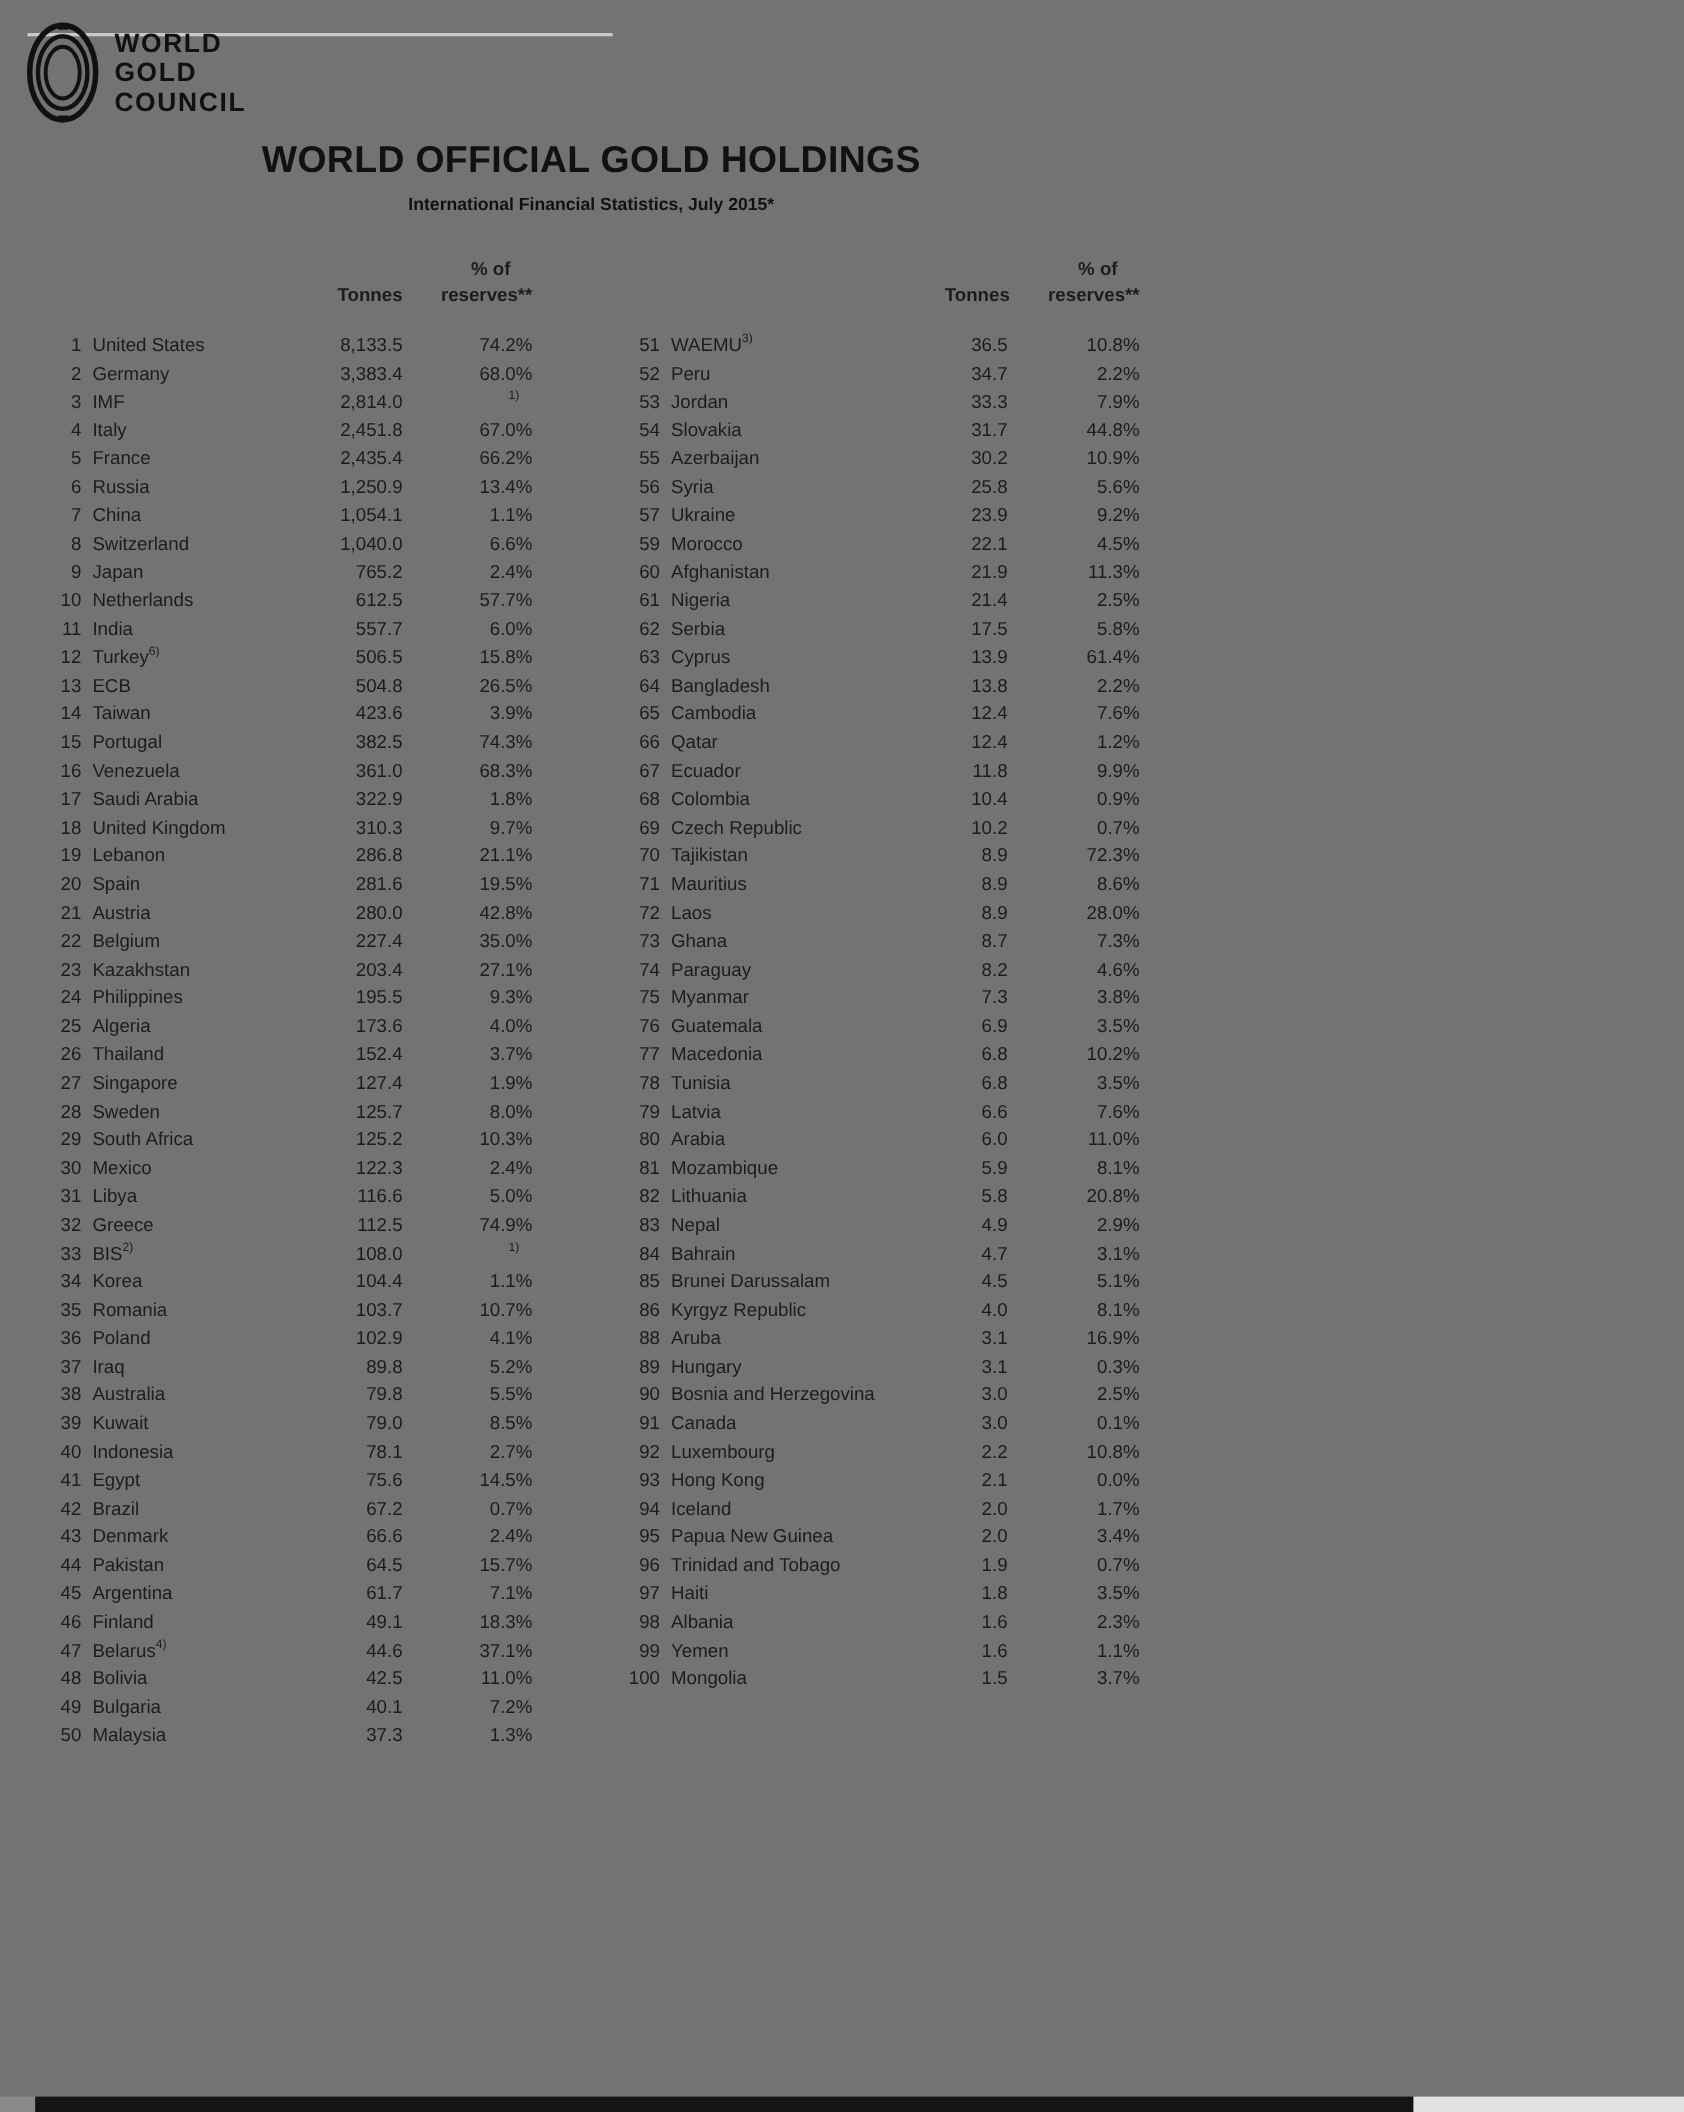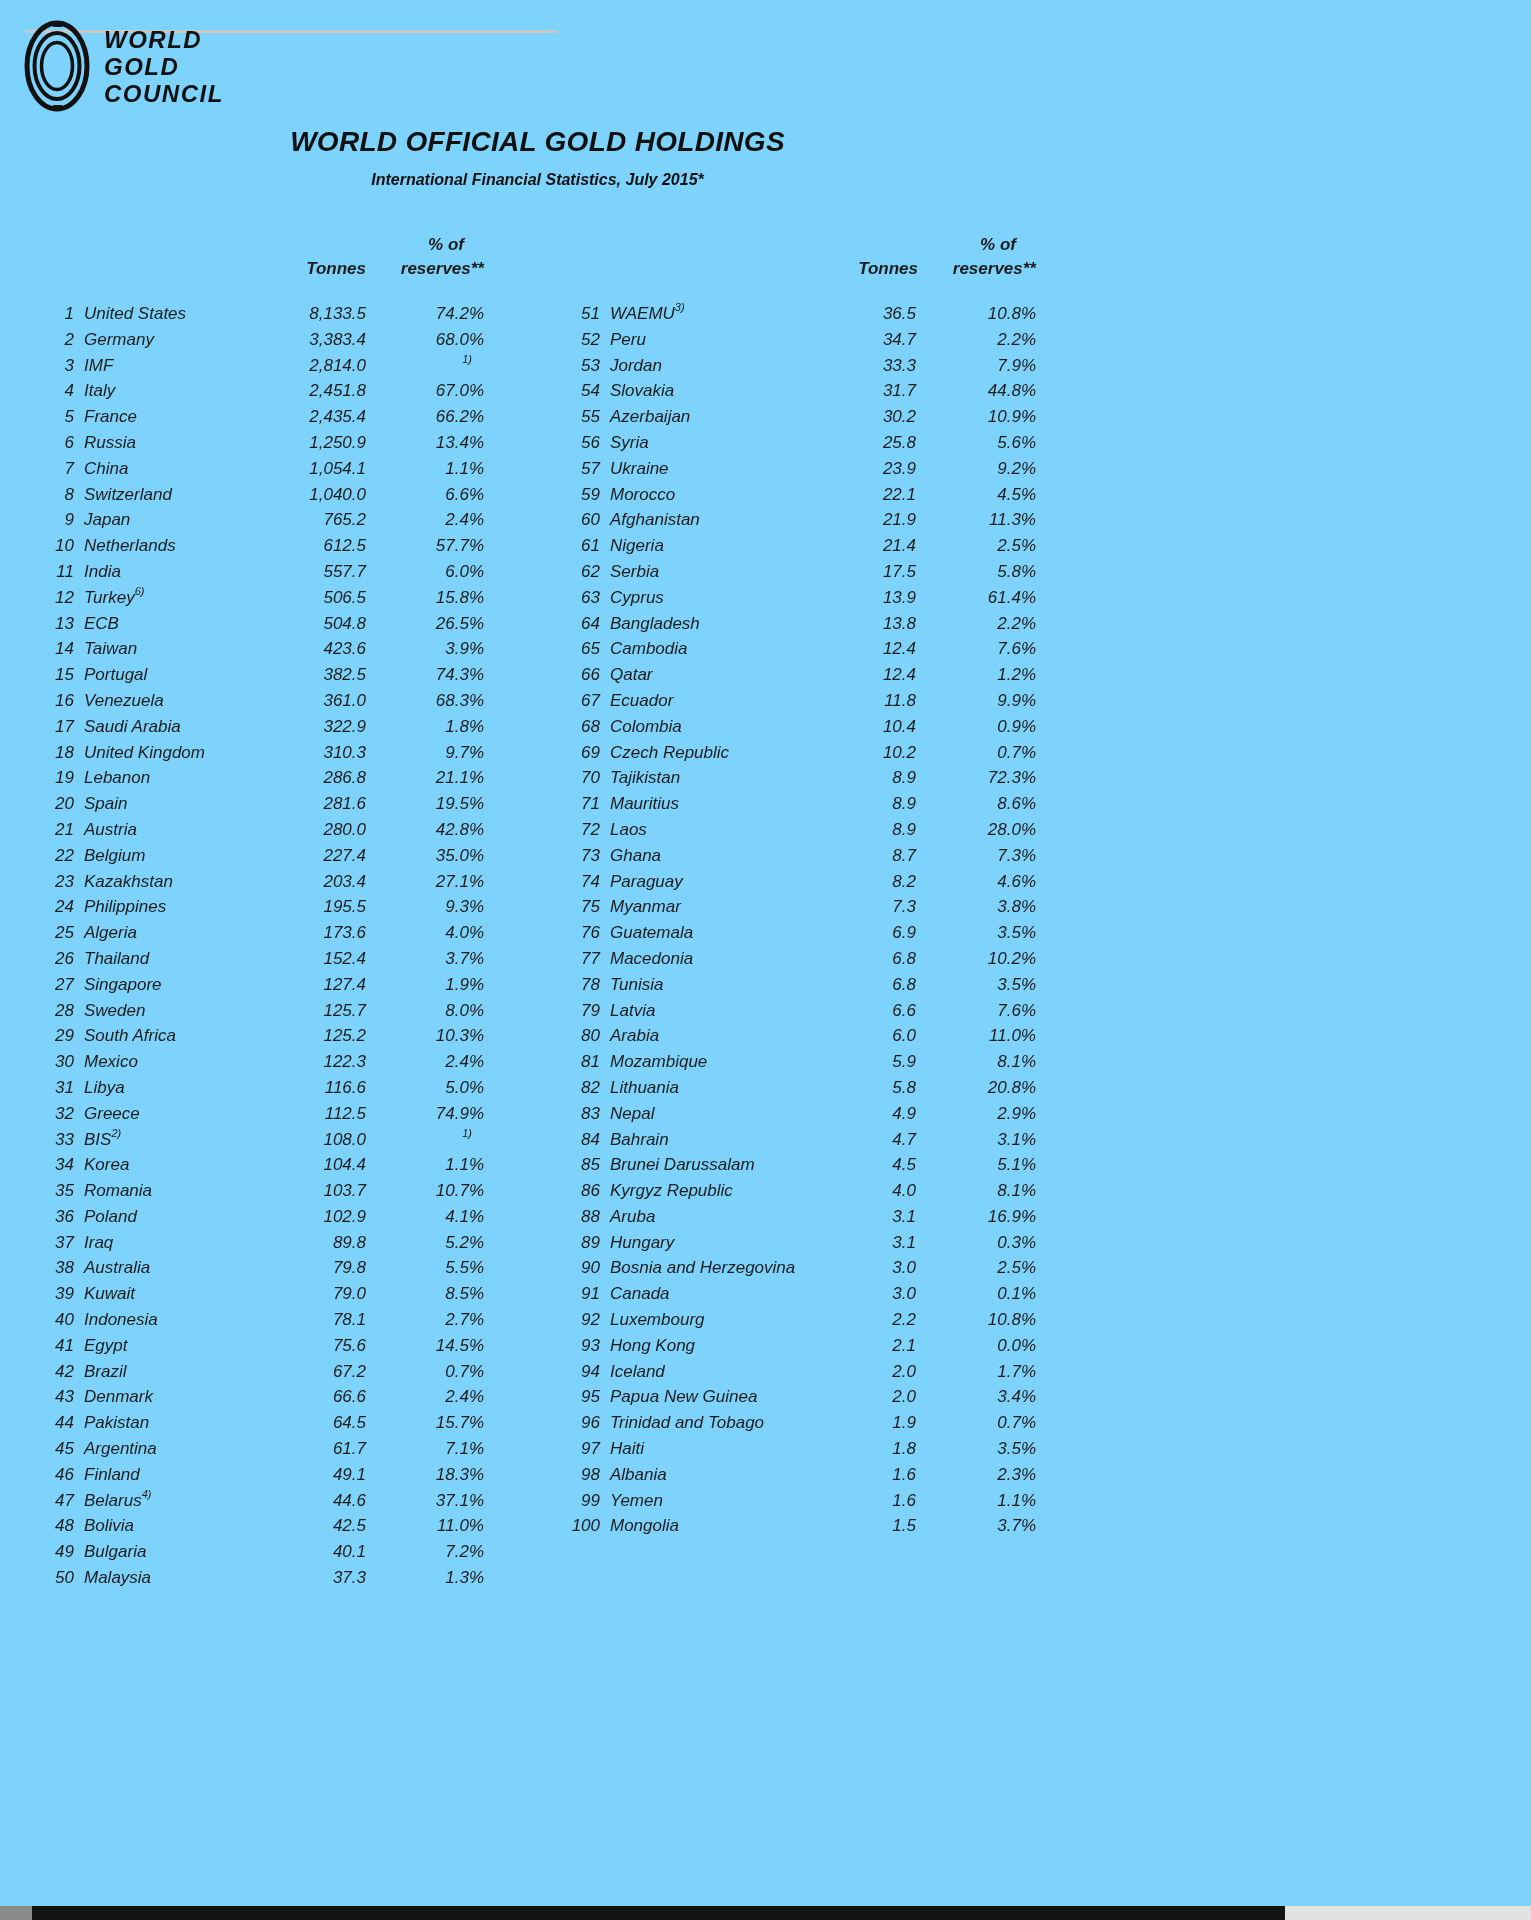--- a/index.html
+++ b/index.html
@@ -6,11 +6,10 @@
   .page{
     position:relative;
     width:1531px;height:1920px;
-    background:#7dd3fc;
+    background:#737373;
     font-family:"Liberation Sans", sans-serif;
     color:#1c1c1c;
     overflow:hidden;
-    font-style:italic;
   }
   .top-rule{position:absolute;top:30px;left:25px;width:532px;height:3px;background:#c9c9c9;}
   

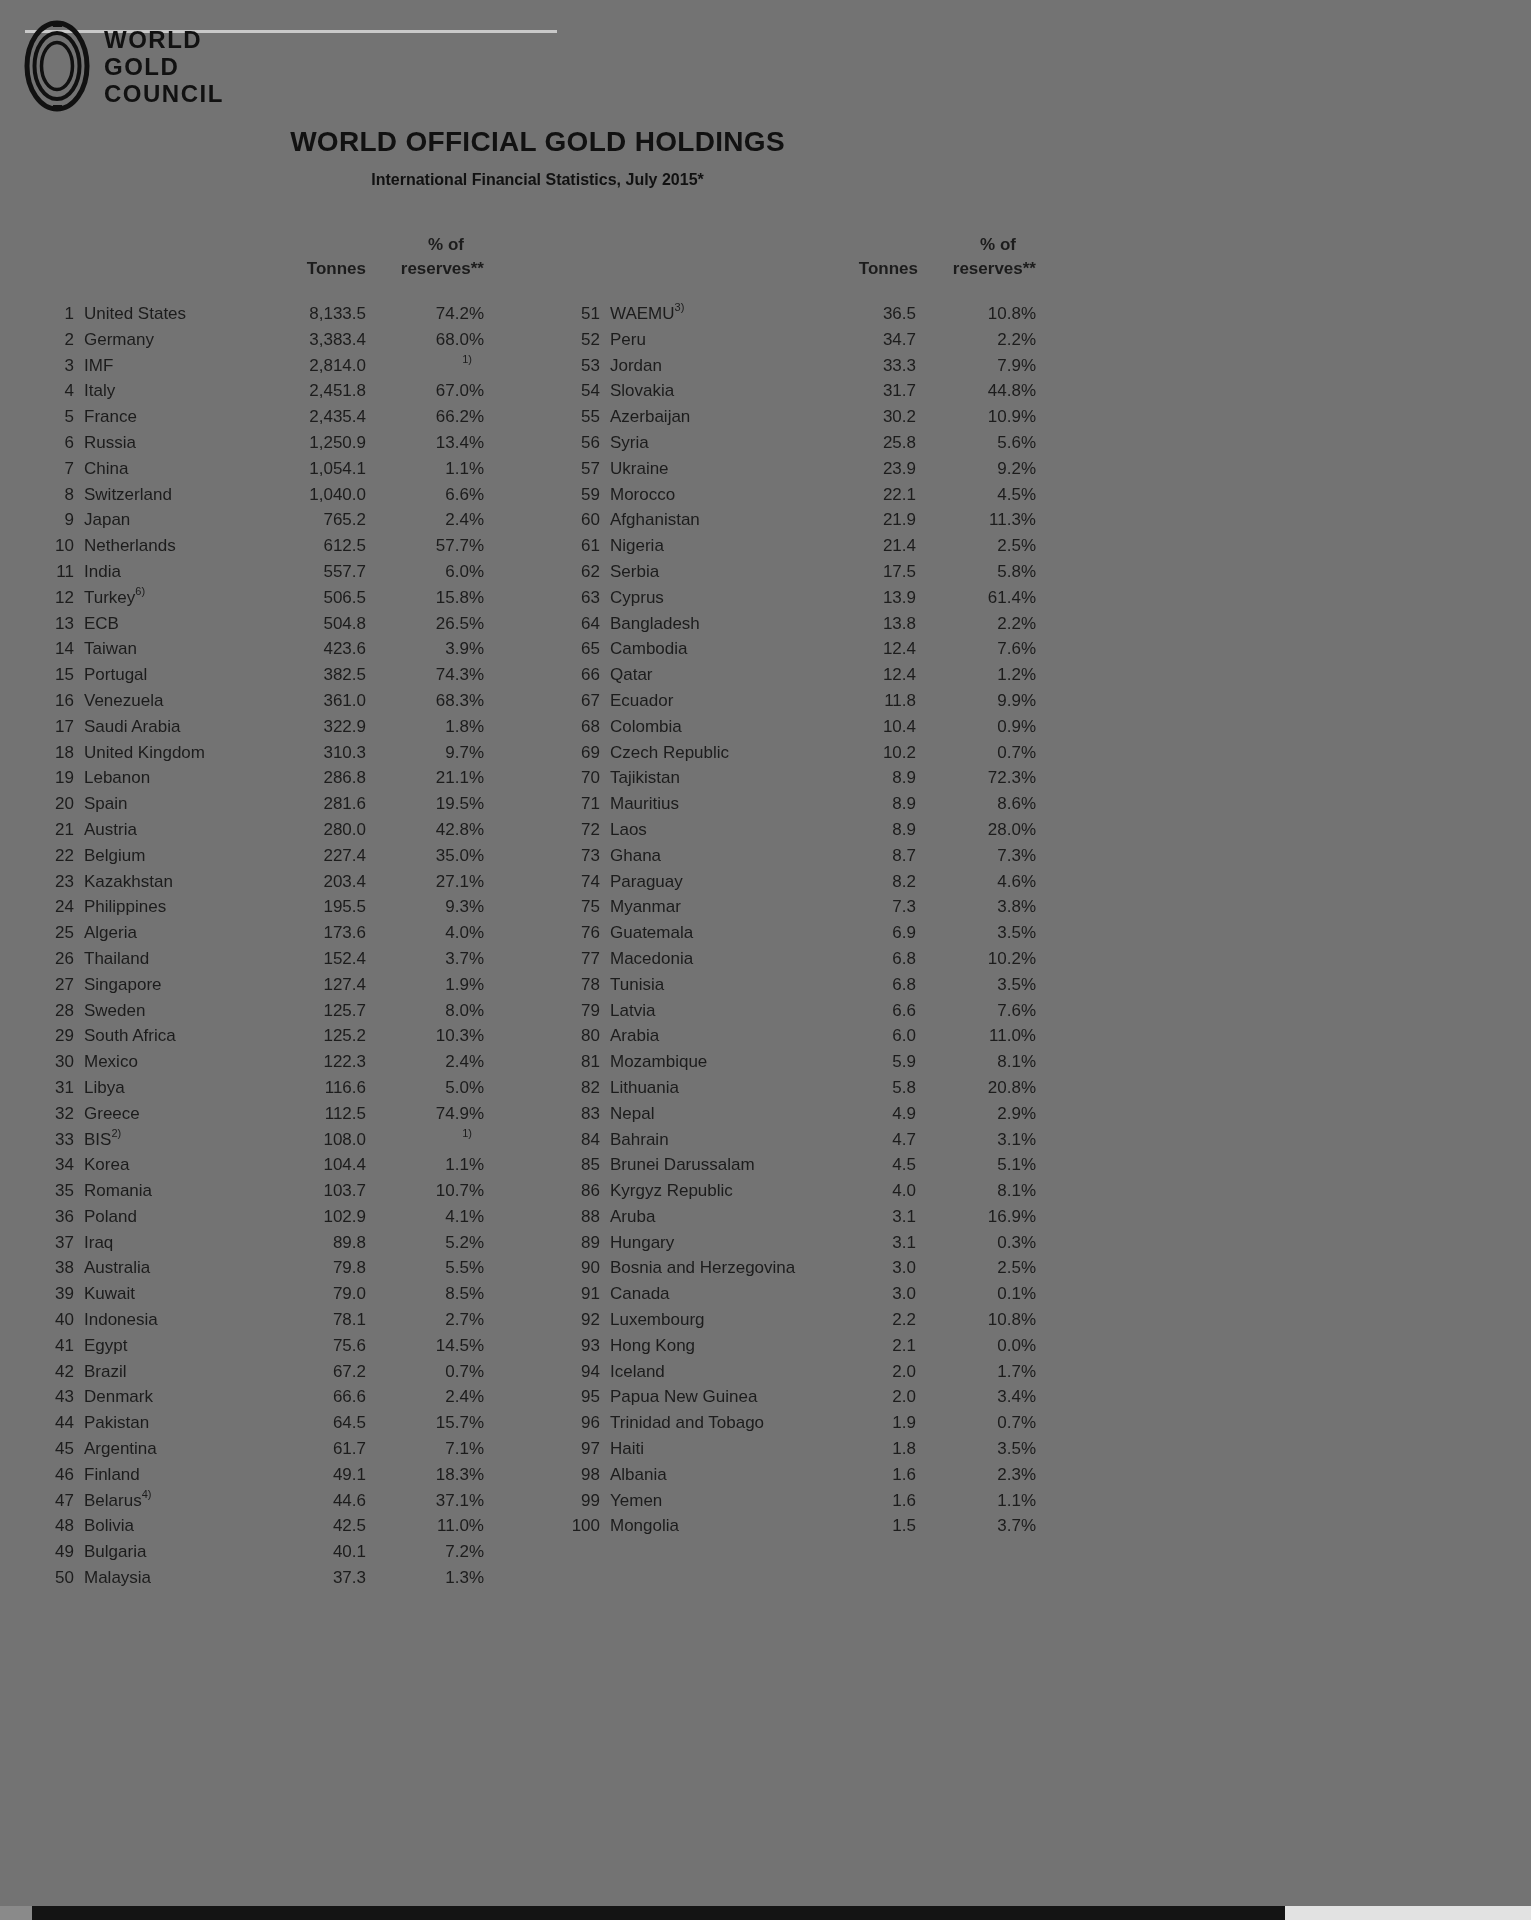--- a/index.html
+++ b/index.html
@@ -18,7 +18,7 @@
   .logo-text{margin-left:12px;font-weight:bold;font-size:24px;line-height:27px;letter-spacing:1.5px;color:#111;}
   
   .title-wrap{position:absolute;top:126px;left:0;width:1075px;text-align:center;}
-  .doc-title{font-size:28px;font-weight:bold;color:#111;letter-spacing:0.3px;}
+  .doc-title{font-size:34px;font-weight:bold;color:#111;letter-spacing:0.3px;}
   .doc-subtitle{font-size:16px;font-weight:bold;color:#111;margin-top:13px;}
   
   .colblock{position:absolute;top:213px;}

